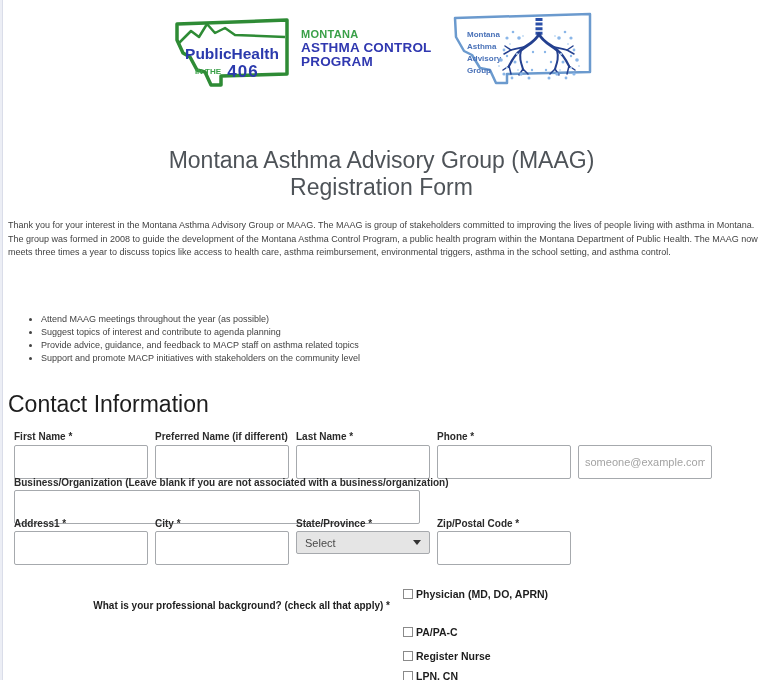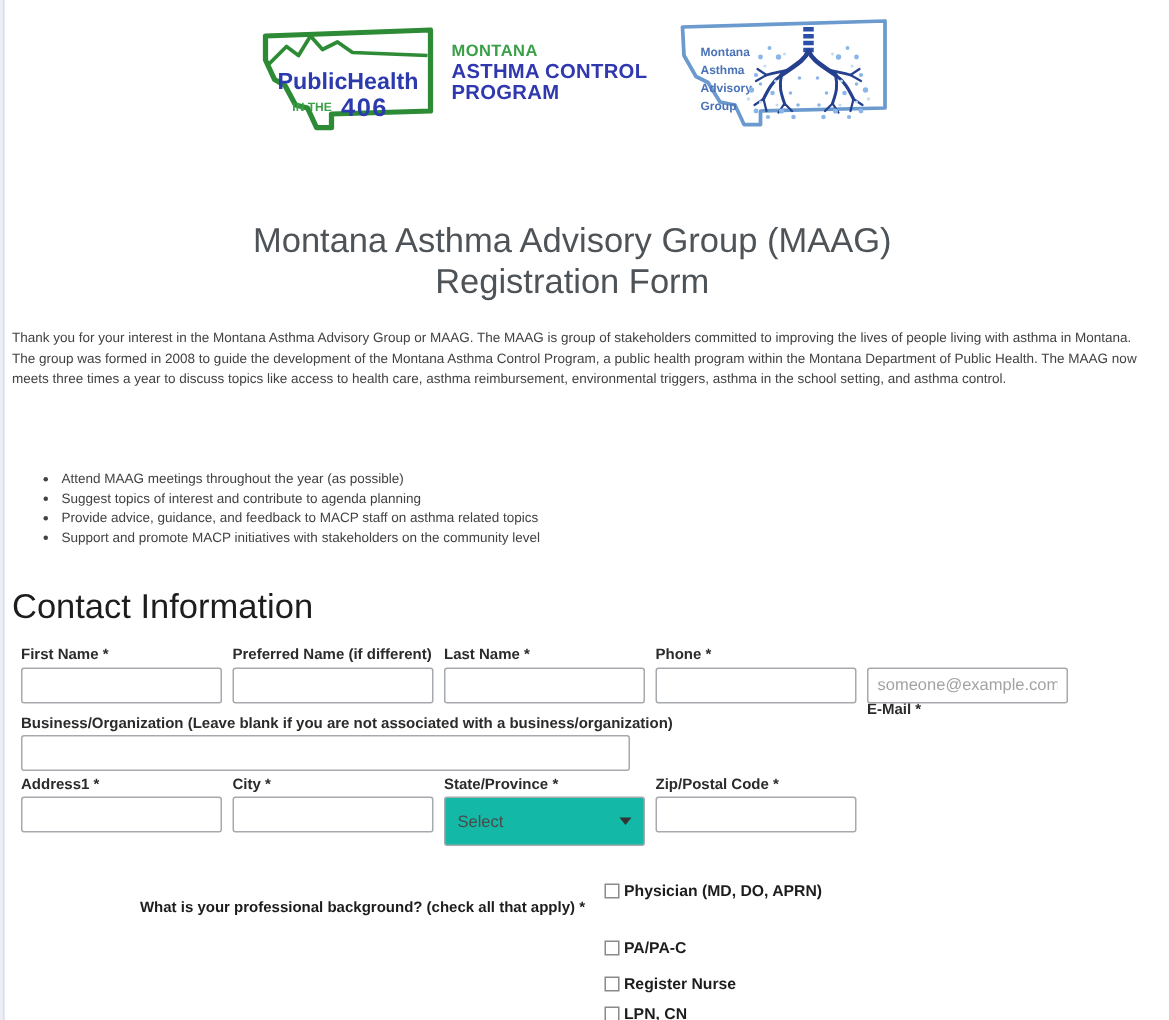--- a/index.html
+++ b/index.html
@@ -30,7 +30,7 @@
   .contact-heading { position:absolute; top:391px; left:8px; font-size:23px; color:#1d1d1d; font-weight:400; }
 
   .fld-label { position:absolute; font-size:10px; font-weight:bold; color:#2b2b2b; white-space:nowrap; }
-  .fld-input { position:absolute; height:24px; border:1px solid #a6a9ad; border-radius:2px; background:#fff;
+  .fld-input { position:absolute; height:34px; border:1px solid #a6a9ad; border-radius:2px; background:#fff;
                font-family:"Liberation Sans", sans-serif; font-size:11px; color:#222; padding:0 6px; }
   .fld-input::placeholder { color:#a3a3a3; font-size:11px; }
 

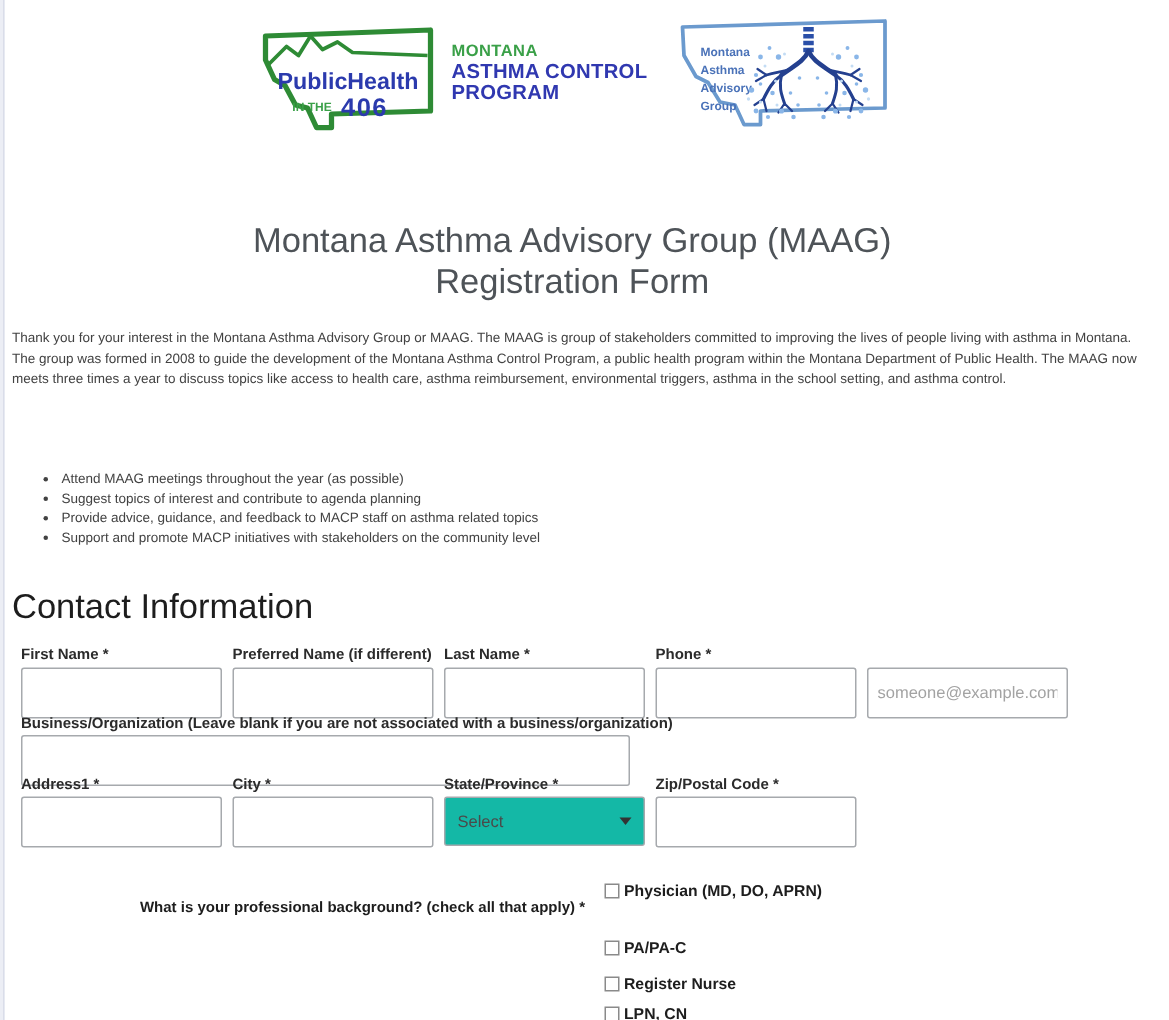--- a/index.html
+++ b/index.html
@@ -34,8 +34,8 @@
                font-family:"Liberation Sans", sans-serif; font-size:11px; color:#222; padding:0 6px; }
   .fld-input::placeholder { color:#a3a3a3; font-size:11px; }
 
-  .select-box { position:absolute; height:33px; width:134px; border:1px solid #a6a9ad; border-radius:2px;
-                background:#14b8a6; display:flex; align-items:center; padding:0 8px; cursor:default; }
+  .select-box { position:absolute; height:23px; width:134px; border:1px solid #a6a9ad; border-radius:2px;
+                background:#e5e5e5; display:flex; align-items:center; padding:0 8px; cursor:default; }
   .select-box .sel-text { font-size:11px; color:#4a4a4a; flex:1; }
   .select-arrow { width:0; height:0; border-left:4px solid transparent; border-right:4px solid transparent;
                   border-top:5px solid #333; }

